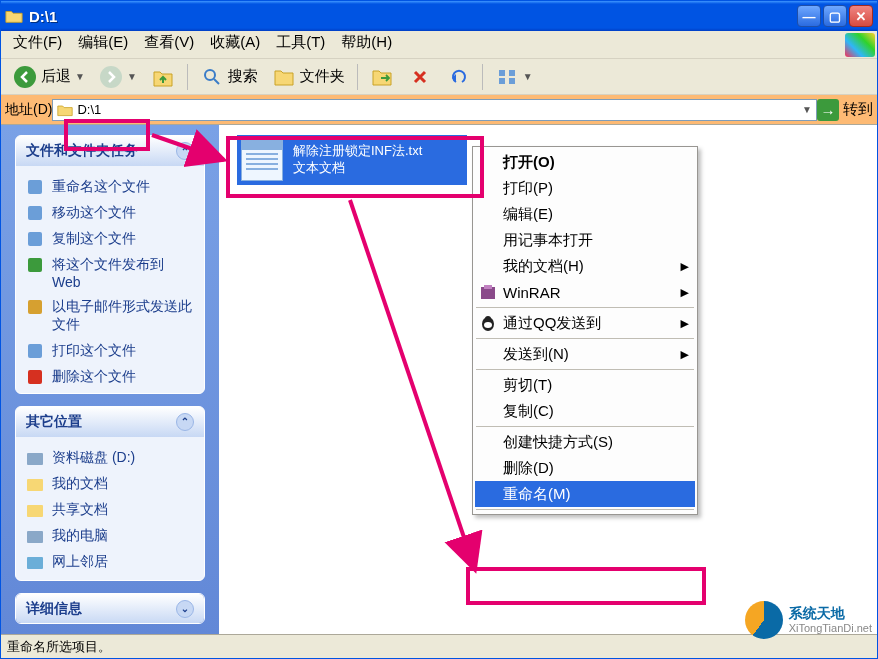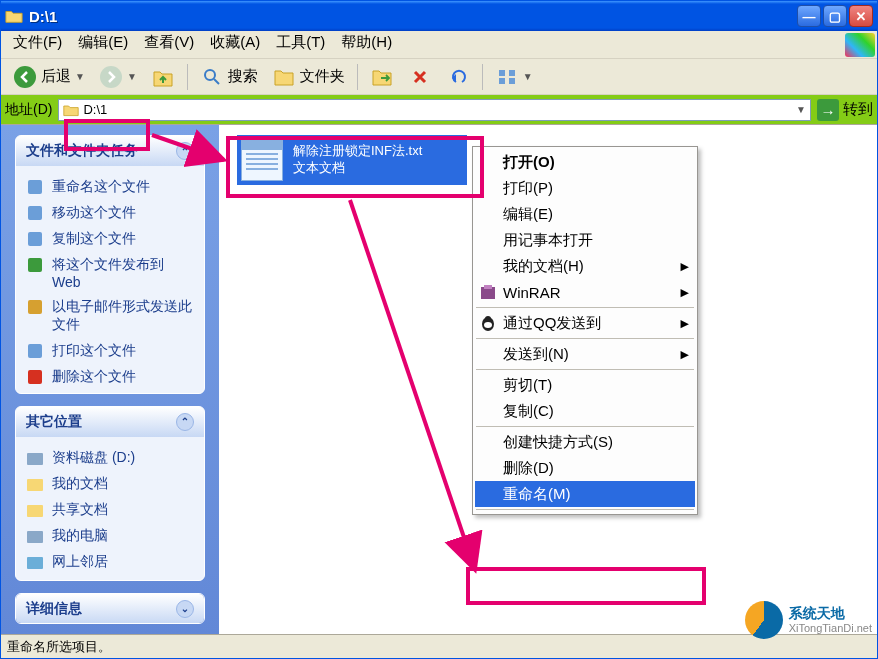--- a/index.html
+++ b/index.html
@@ -24,7 +24,7 @@
 .sep { width: 1px; height: 26px; background: #bbb; margin: 0 4px; }
 .drop { font-size: 10px; color: #555; }
 
-.addrbar { height: 30px; background: #84cc16; display: flex; align-items: center; padding: 0 4px; gap: 6px; border-bottom: 1px solid #aca899; }
+.addrbar { height: 30px; background: #fdba74; display: flex; align-items: center; padding: 0 4px; border-bottom: 1px solid #aca899; }
 .addrbar .lbl { font-size: 14px; }
 .addrbar .field { flex: 1; height: 22px; background: #fff; border: 1px solid #7f9db9; display: flex; align-items: center; padding: 0 4px; }
 .addrbar .field .fico { width:16px; height:14px; margin-right:4px; }

